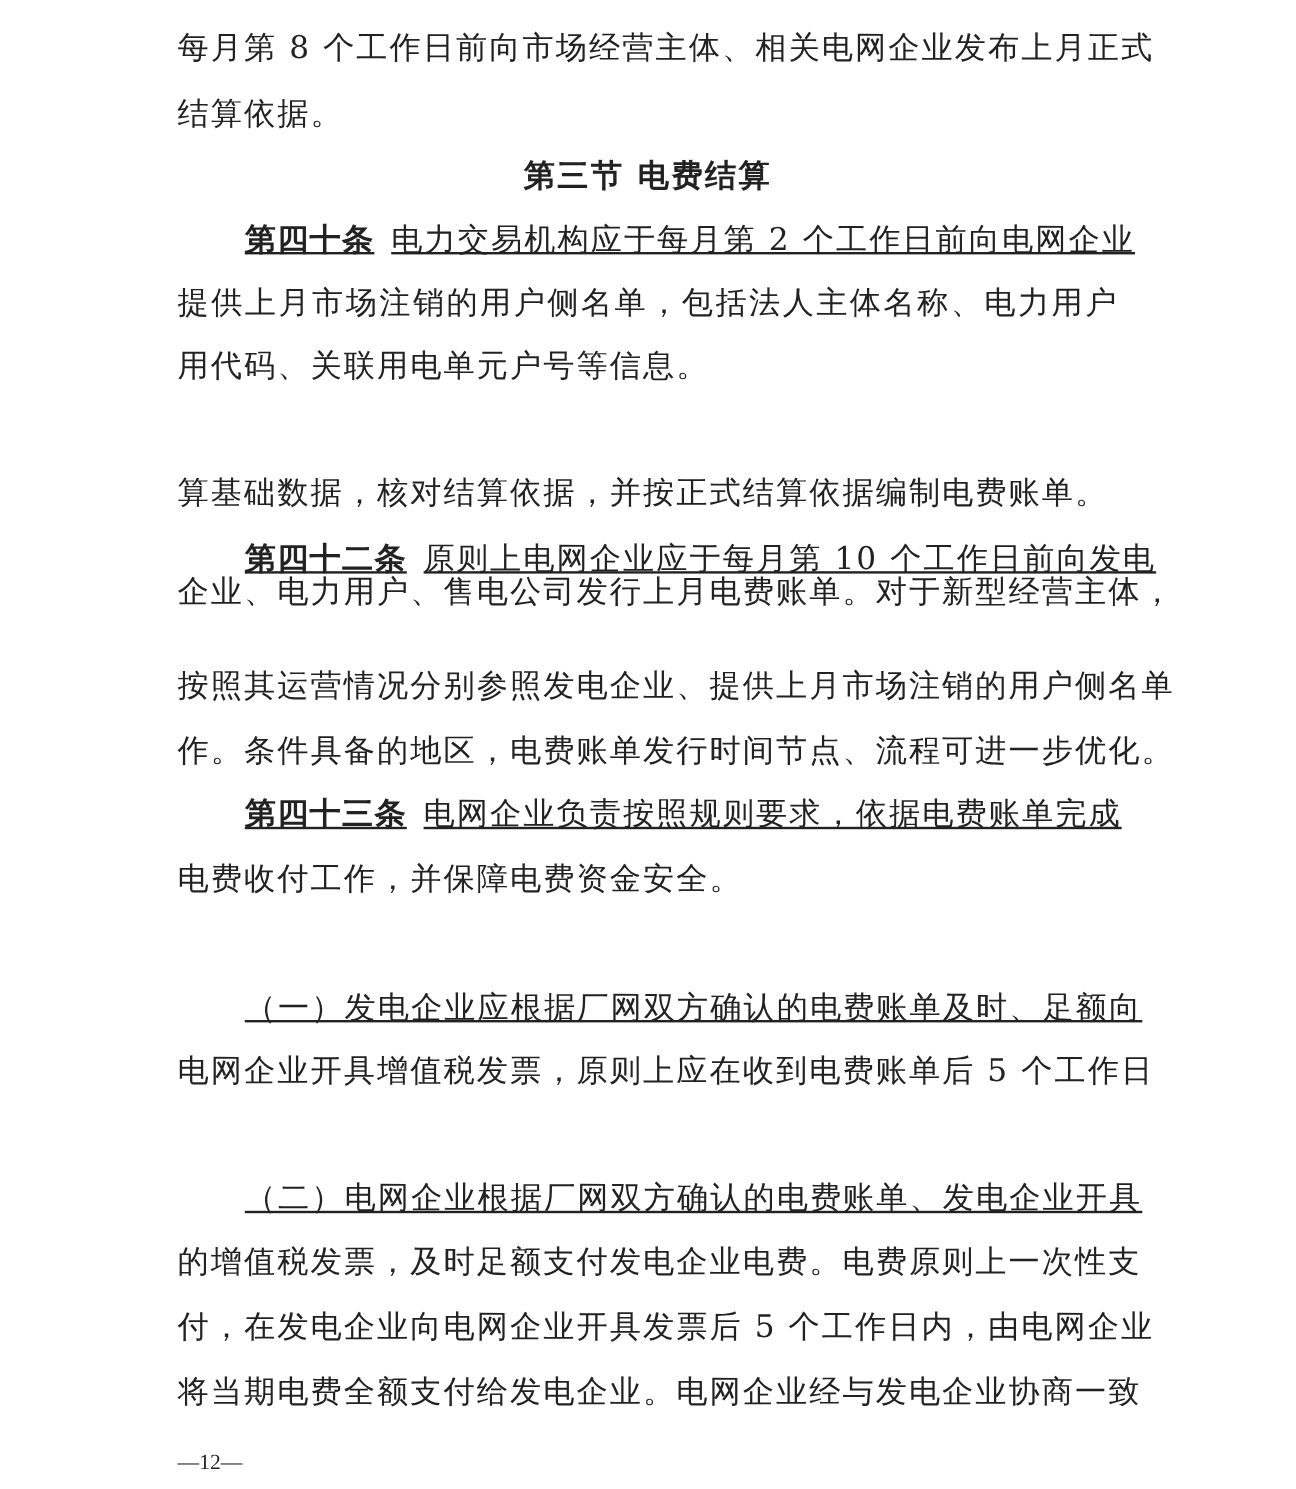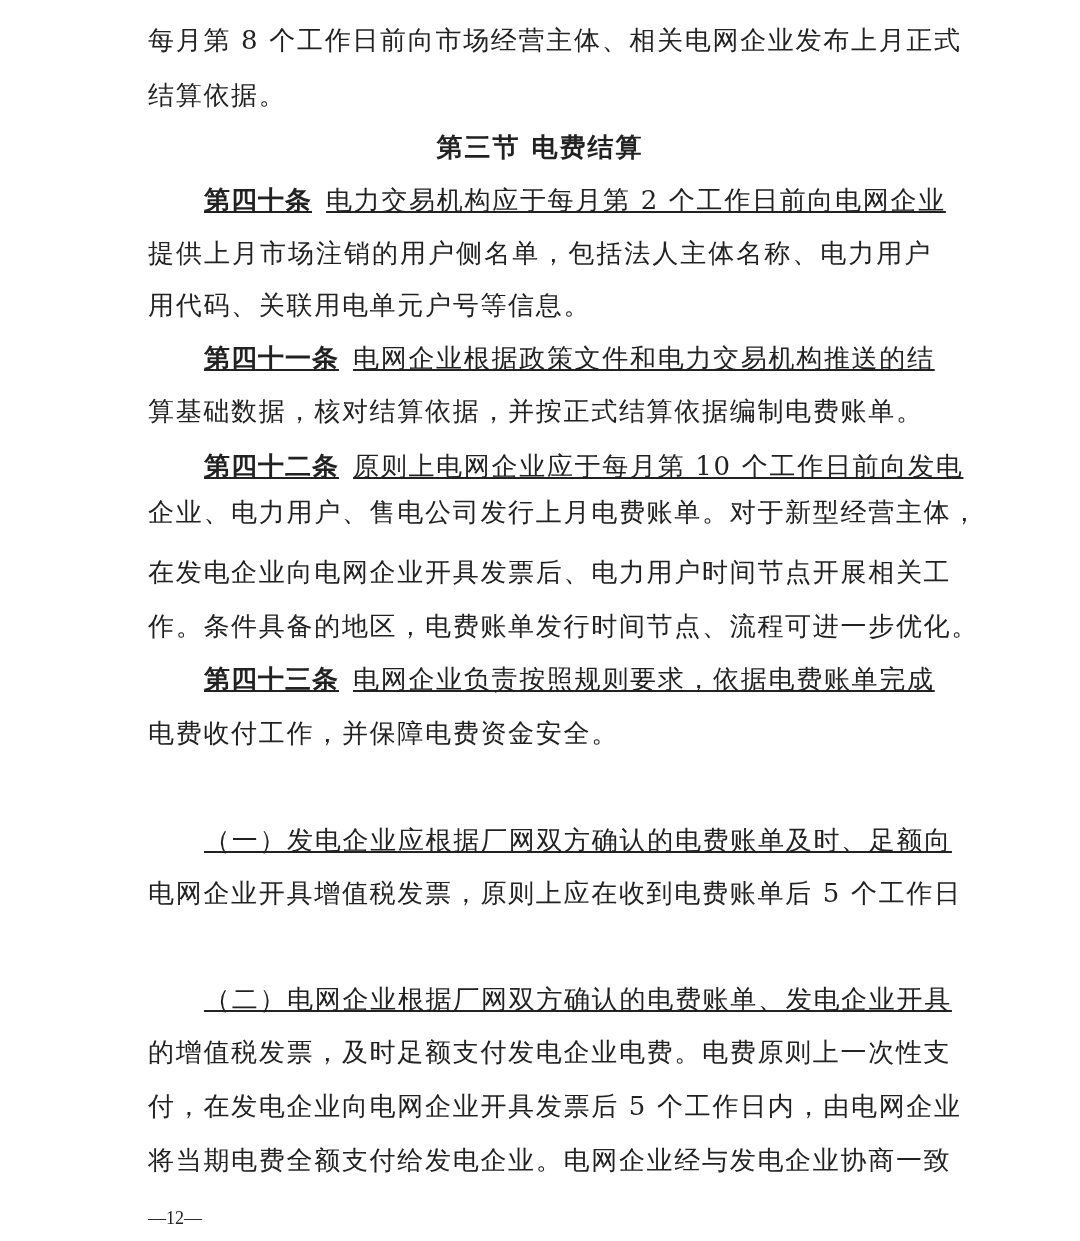--- a/index.html
+++ b/index.html
@@ -31,9 +31,6 @@
   <div class="line justify" style="top:233px">提供上月市场注销的用户侧名单，包括法人主体名称、电力用户</div>
   <div class="line" style="top:285px">用代码、关联用电单元户号等信息。</div>
 
-  <div class="line indent justify" style="top:338px">
-    <span class="art">第四十一条</span><span>电网企业根据政策文件和电力交易机构推送的结</span>
-  </div>
   <div class="line" style="top:391px">算基础数据，核对结算依据，并按正式结算依据编制电费账单。</div>
 
   <div class="line indent justify" style="top:446px">

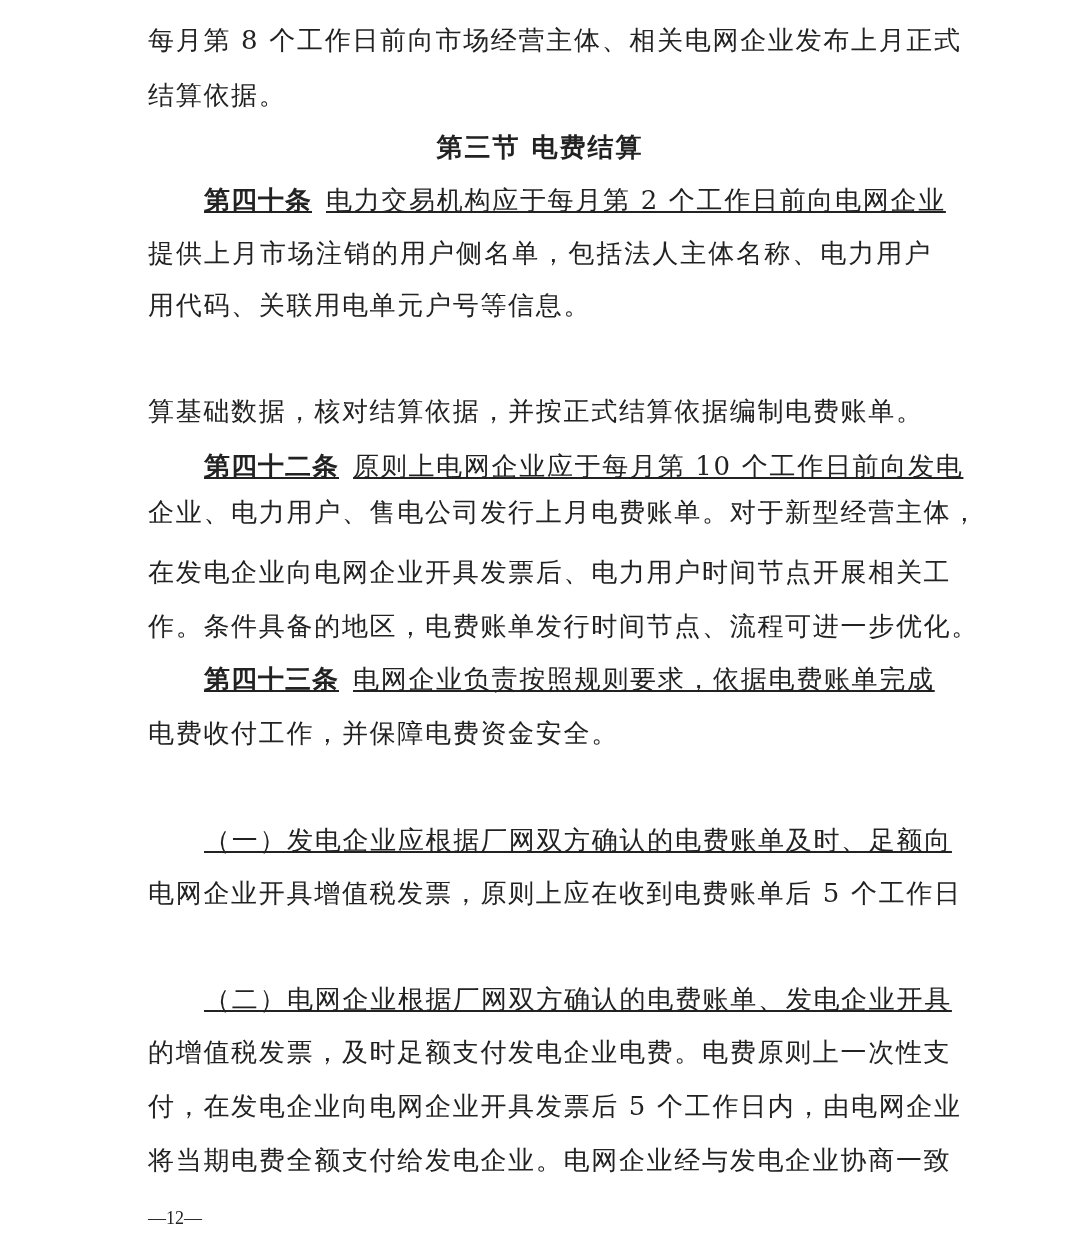--- a/index.html
+++ b/index.html
@@ -36,7 +36,7 @@
   <div class="line indent justify" style="top:446px">
     <span class="art">第四十二条</span><span>原则上电网企业应于每月第 10 个工作日前向发电</span>
   </div>
-  <div class="line justify" style="top:492px">企业、电力用户、售电公司发行上月电费账单。对于新型经营主体，</div>
+  <div class="line justify" style="top:474px">企业、电力用户、售电公司发行上月电费账单。对于新型经营主体，</div>
   <div class="line justify" style="top:552px">在发电企业向电网企业开具发票后、电力用户时间节点开展相关工</div>
   <div class="line justify" style="top:606px">作。条件具备的地区，电费账单发行时间节点、流程可进一步优化。</div>
 

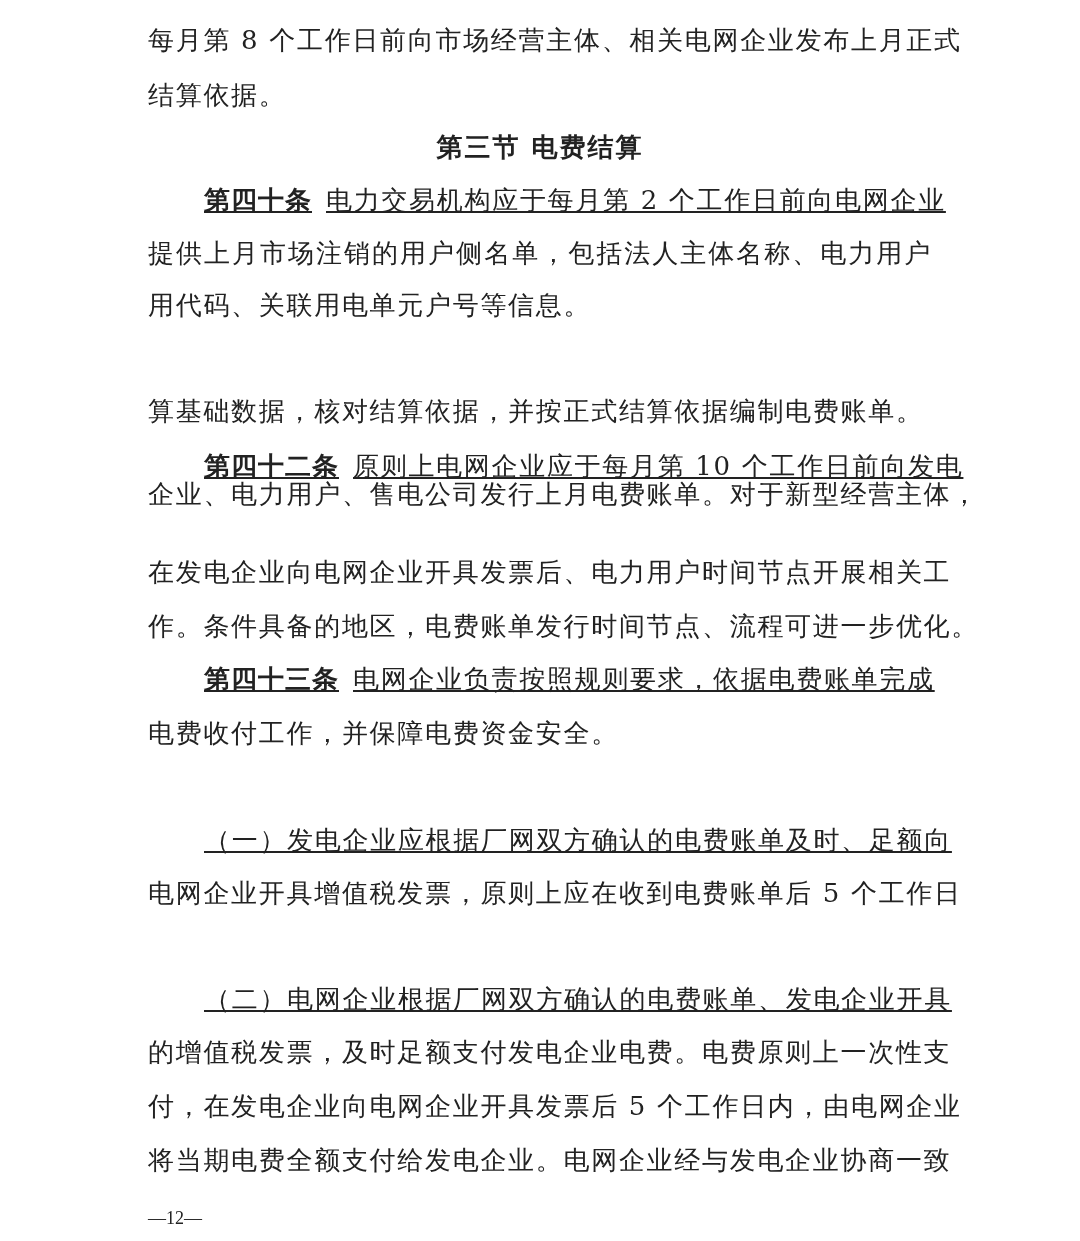--- a/index.html
+++ b/index.html
@@ -37,7 +37,7 @@
     <span class="art">第四十二条</span><span>原则上电网企业应于每月第 10 个工作日前向发电</span>
   </div>
   <div class="line justify" style="top:474px">企业、电力用户、售电公司发行上月电费账单。对于新型经营主体，</div>
-  <div class="line justify" style="top:552px">在发电企业向电网企业开具发票后、电力用户时间节点开展相关工</div>
+  <div class="line justify" style="top:552px">按照其运营情况分别参照发电企业、提供上月市场注销的用户侧名单</div>
   <div class="line justify" style="top:606px">作。条件具备的地区，电费账单发行时间节点、流程可进一步优化。</div>
 
   <div class="line indent justify" style="top:659px">

